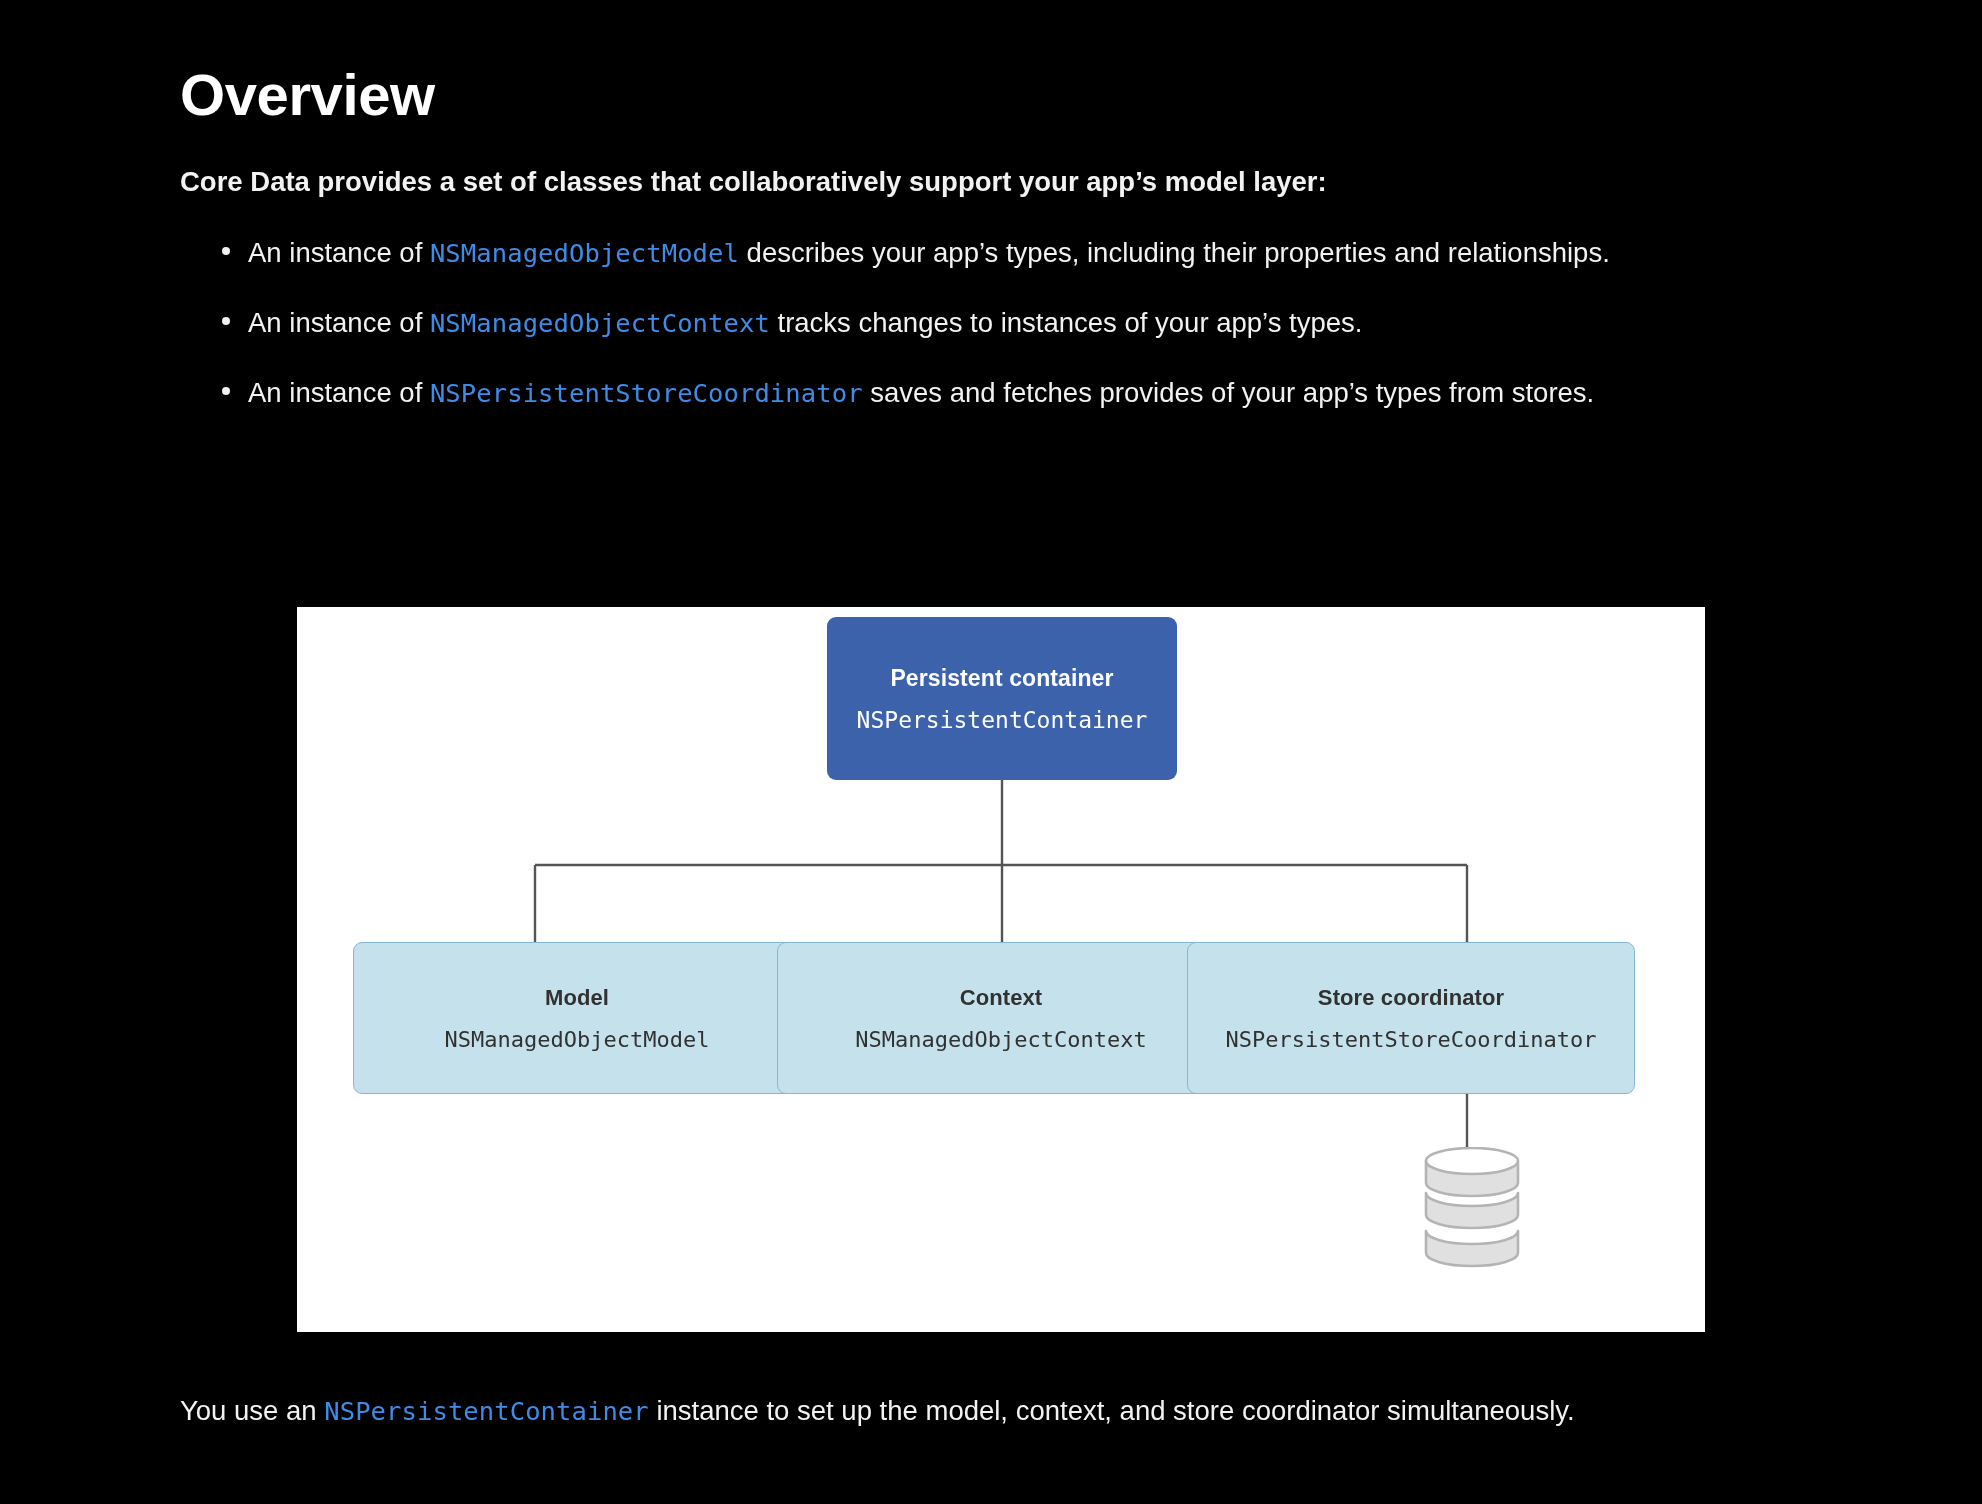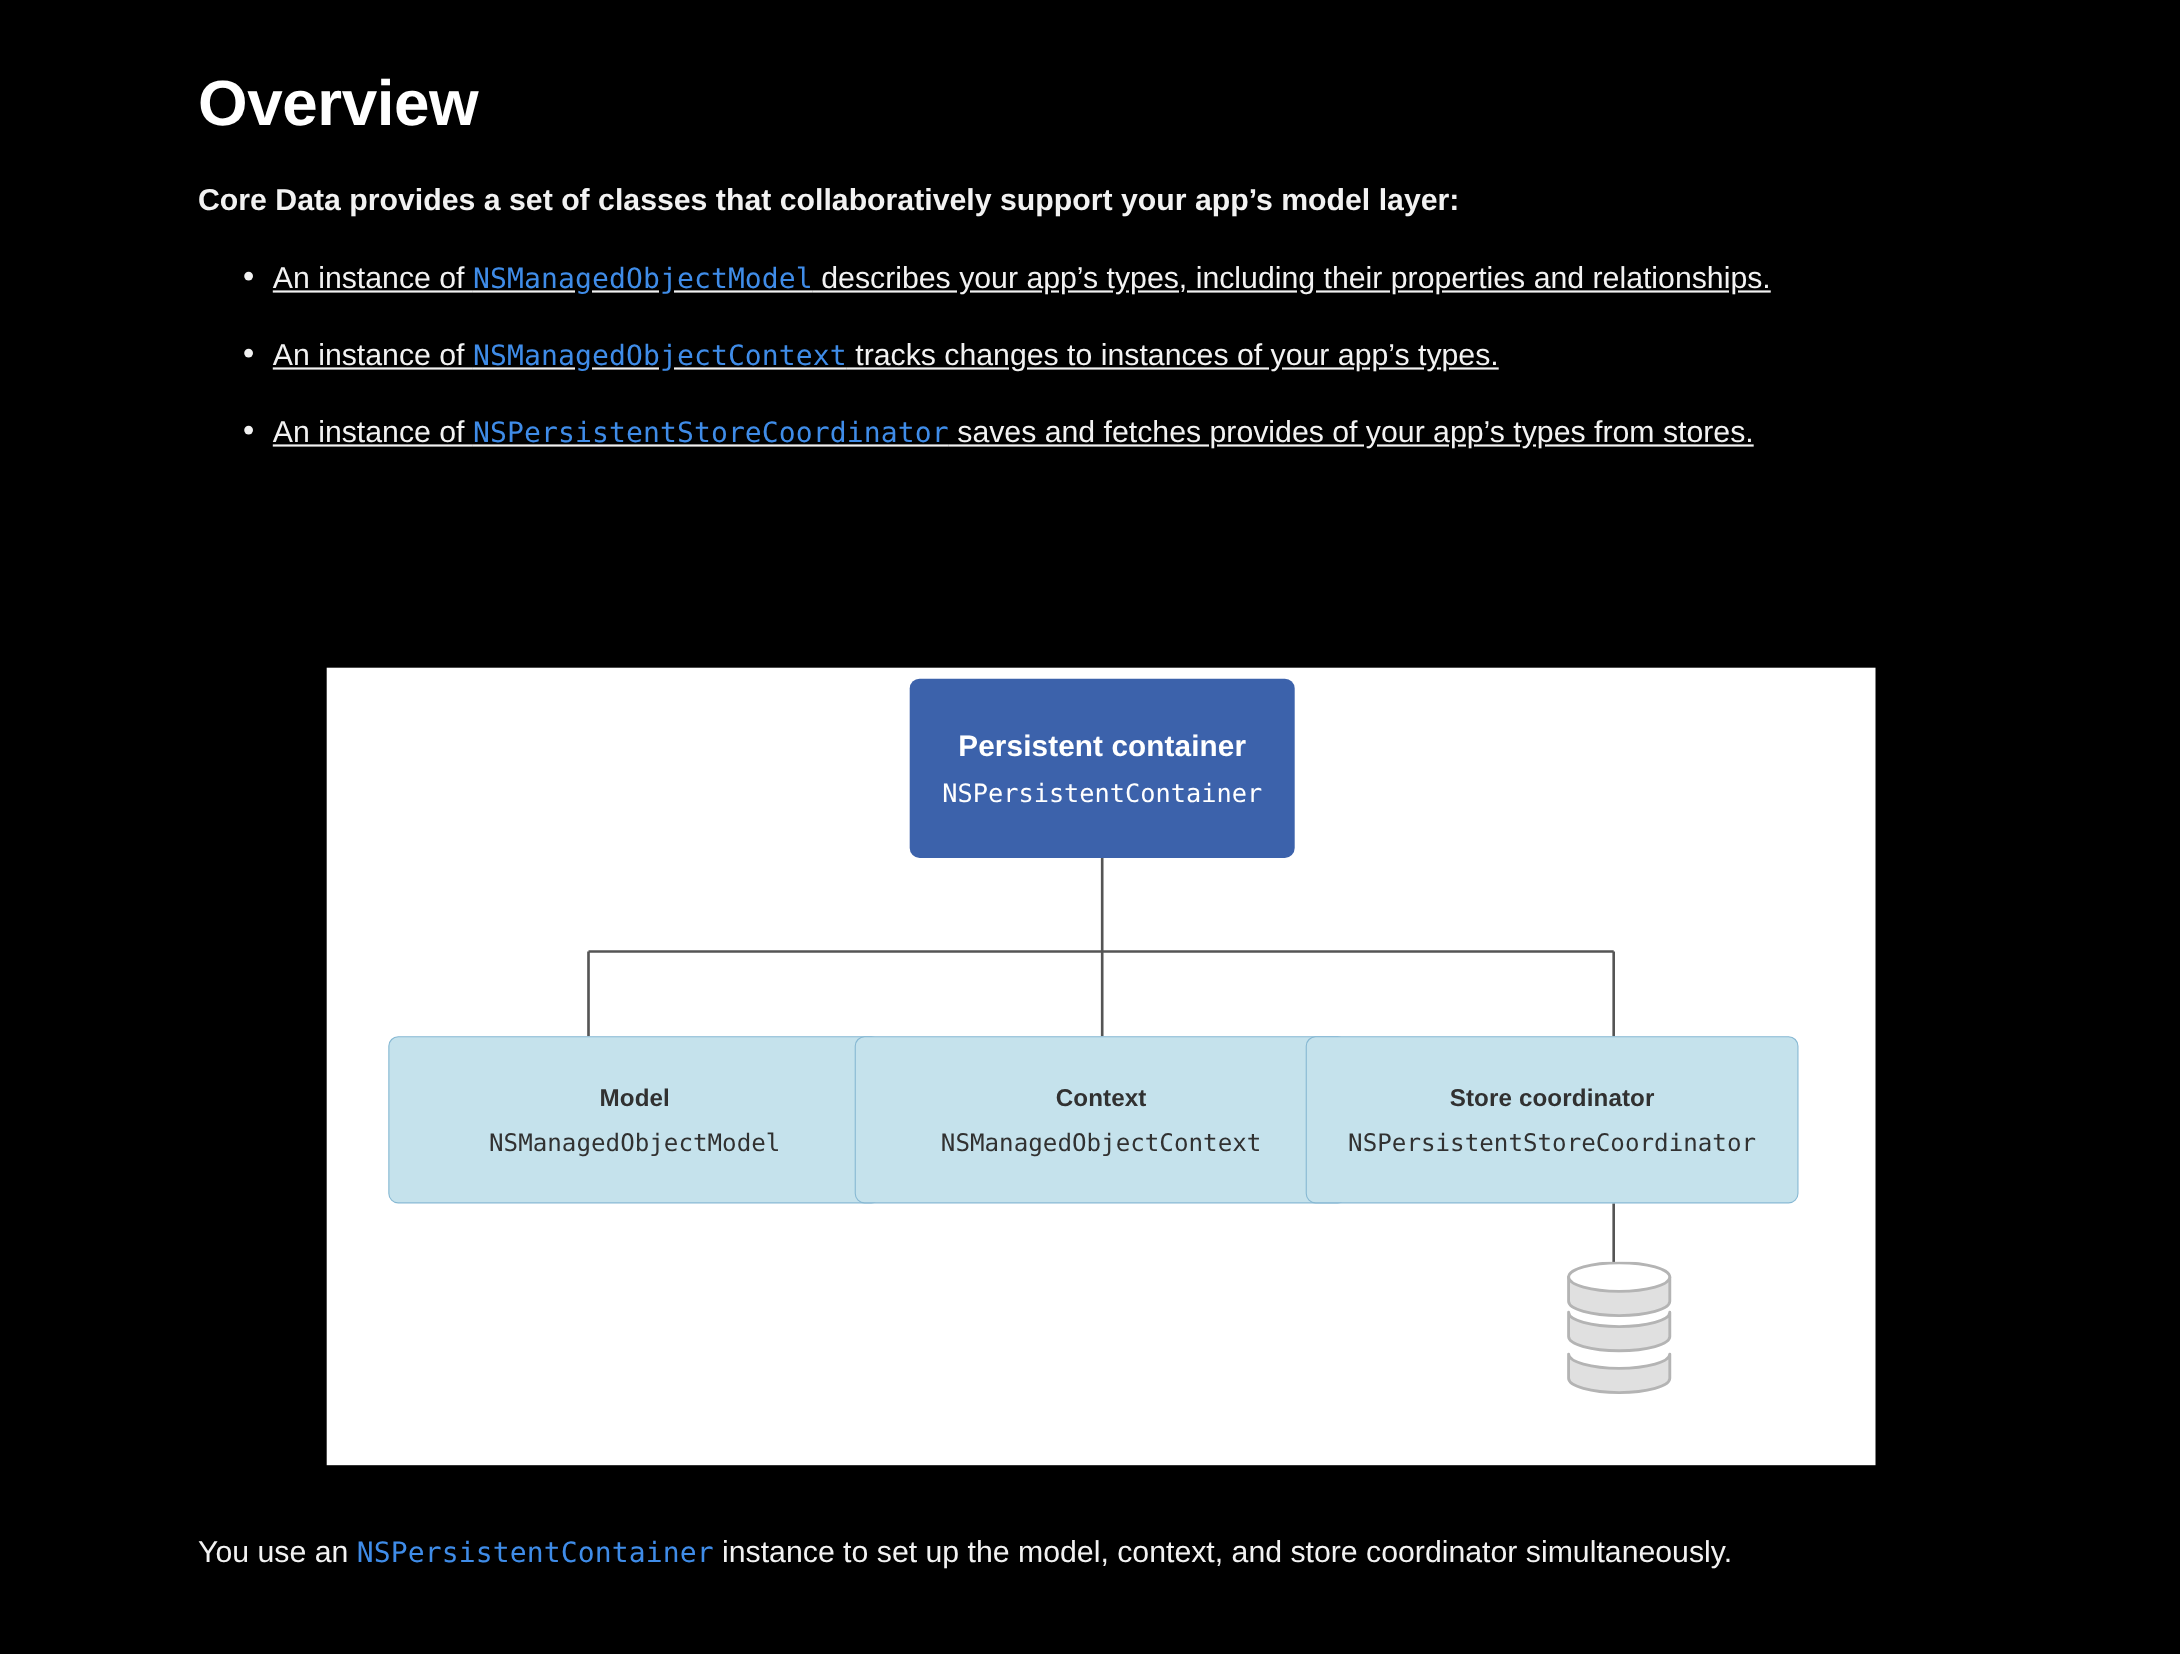--- a/index.html
+++ b/index.html
@@ -58,7 +58,6 @@
     padding-left: 68px;
     margin-bottom: 28px;
     font-weight: 400;
-    text-decoration: underline;
   }
 
   .bullet-item:last-child { margin-bottom: 0; }

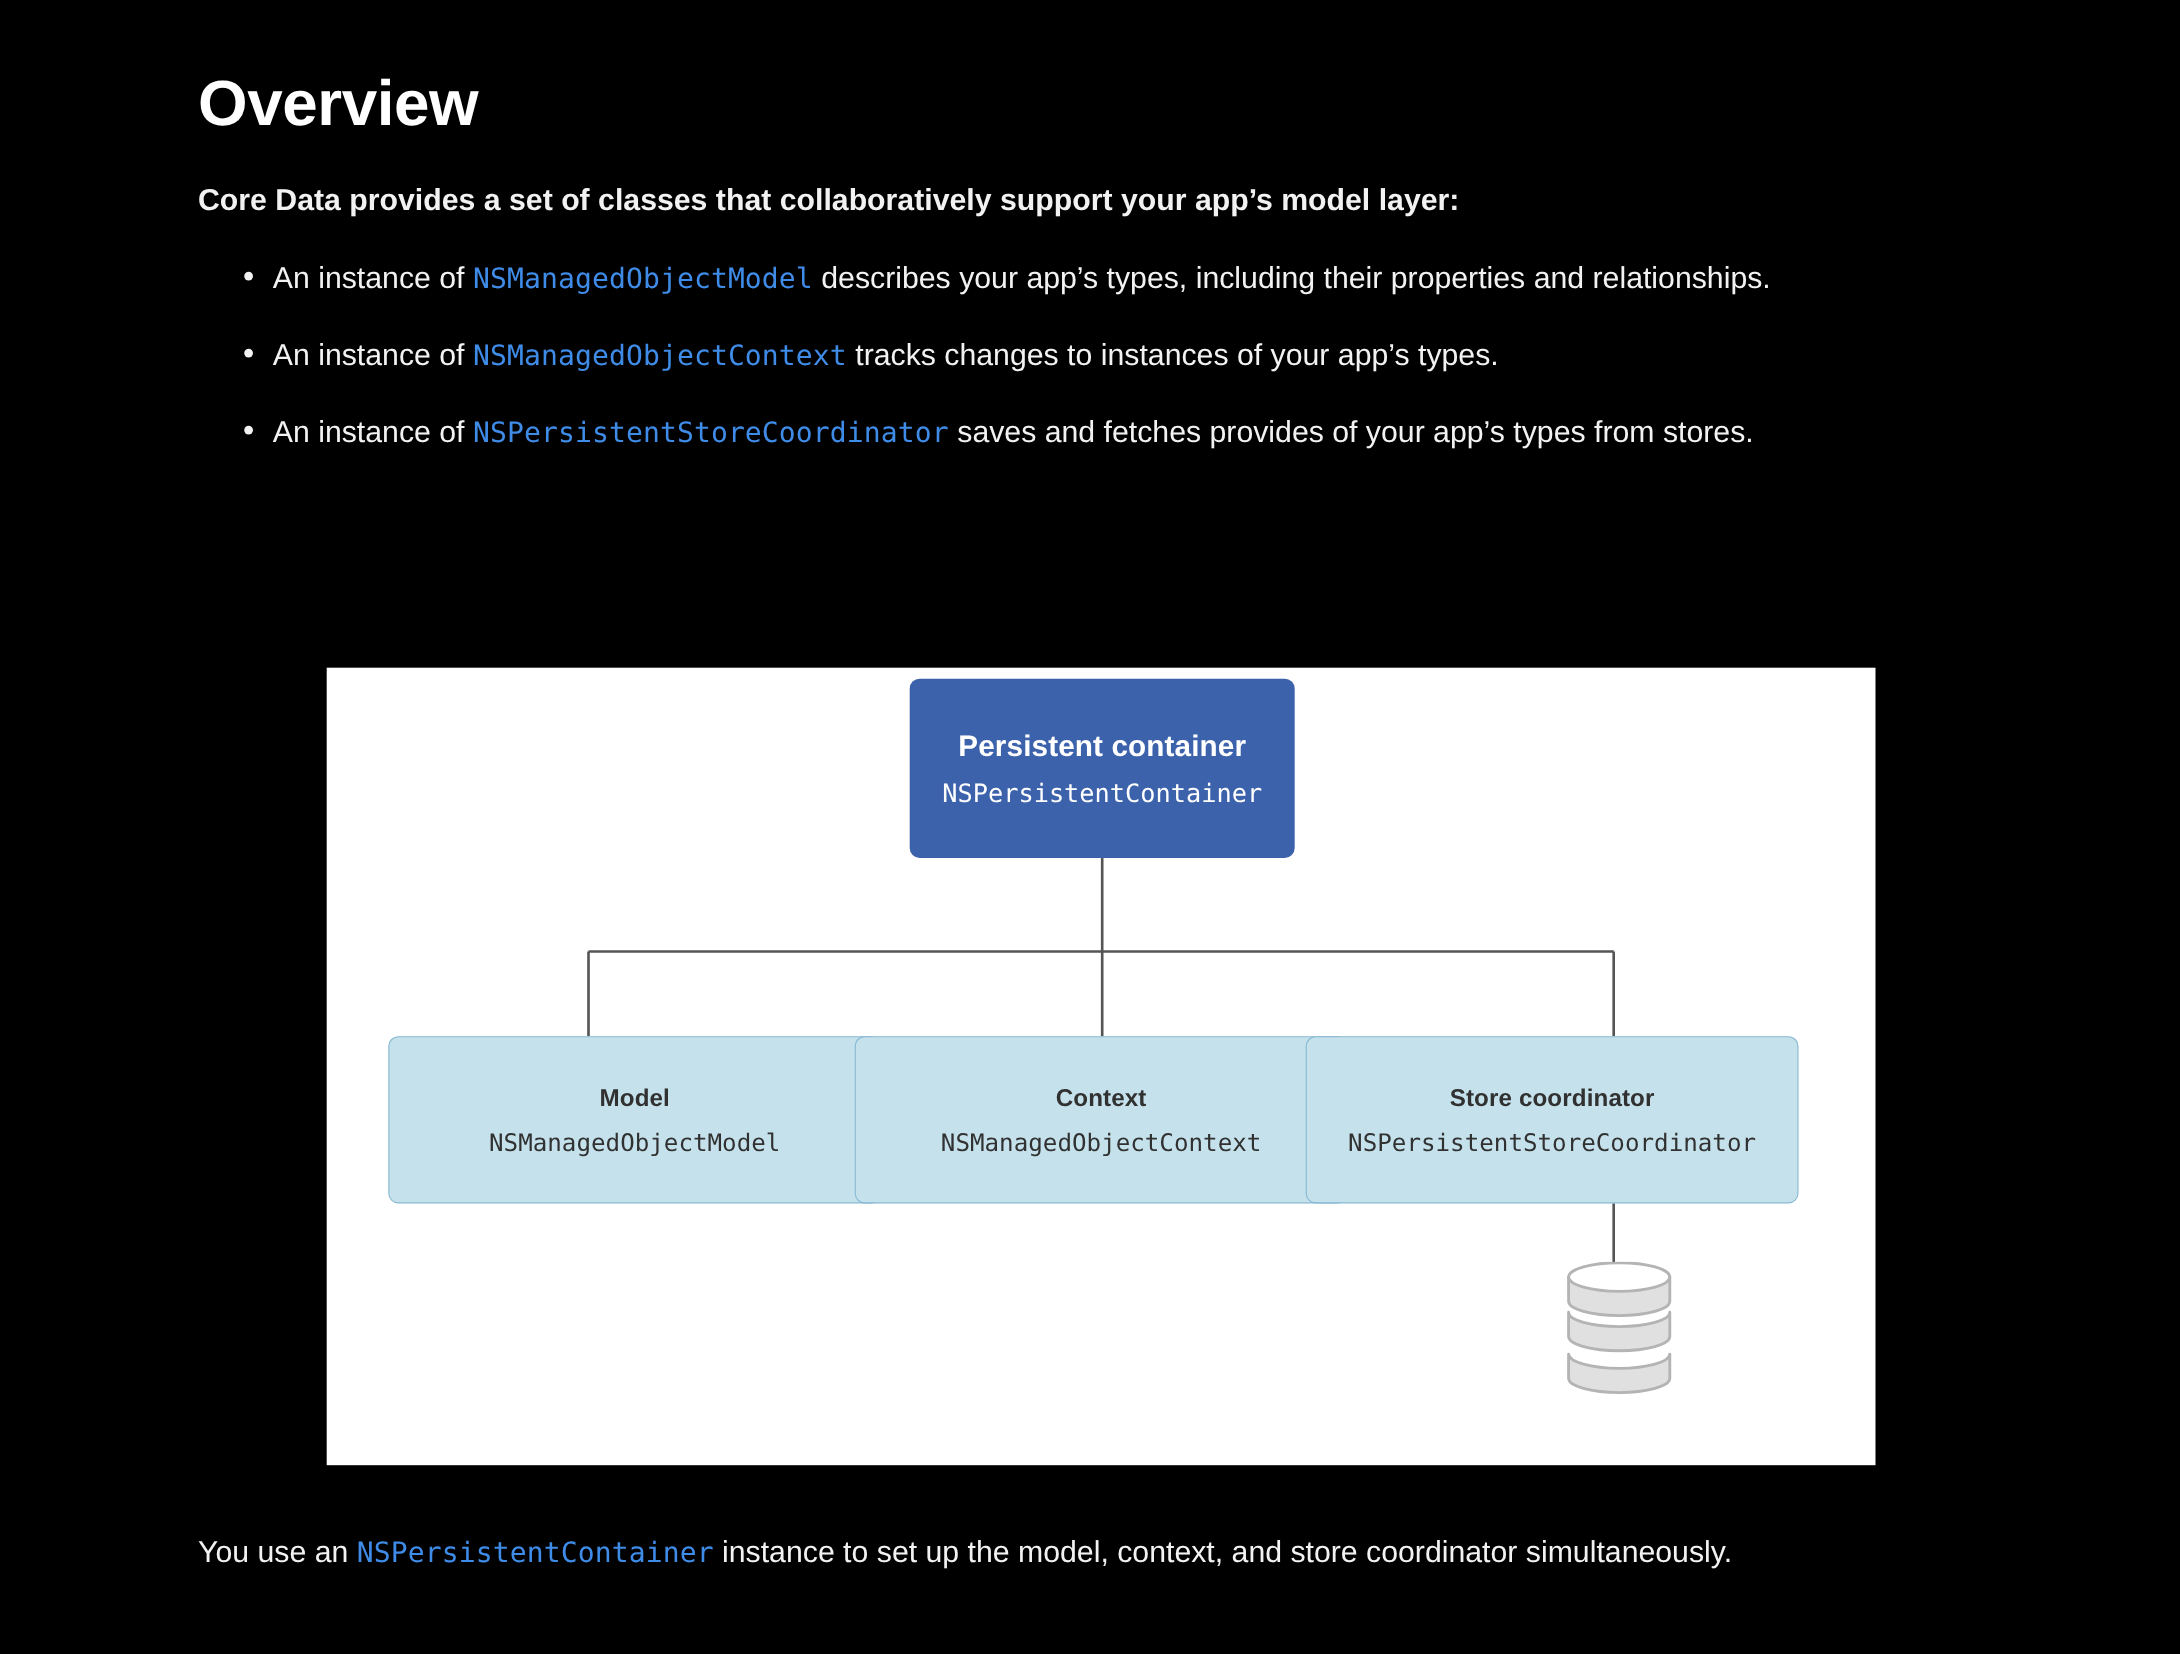--- a/index.html
+++ b/index.html
@@ -127,7 +127,7 @@
 
   .node-root .node-title {
     color: #ffffff;
-    font-size: 27px;
+    font-size: 23px;
     font-weight: 700;
     letter-spacing: 0.1px;
   }

